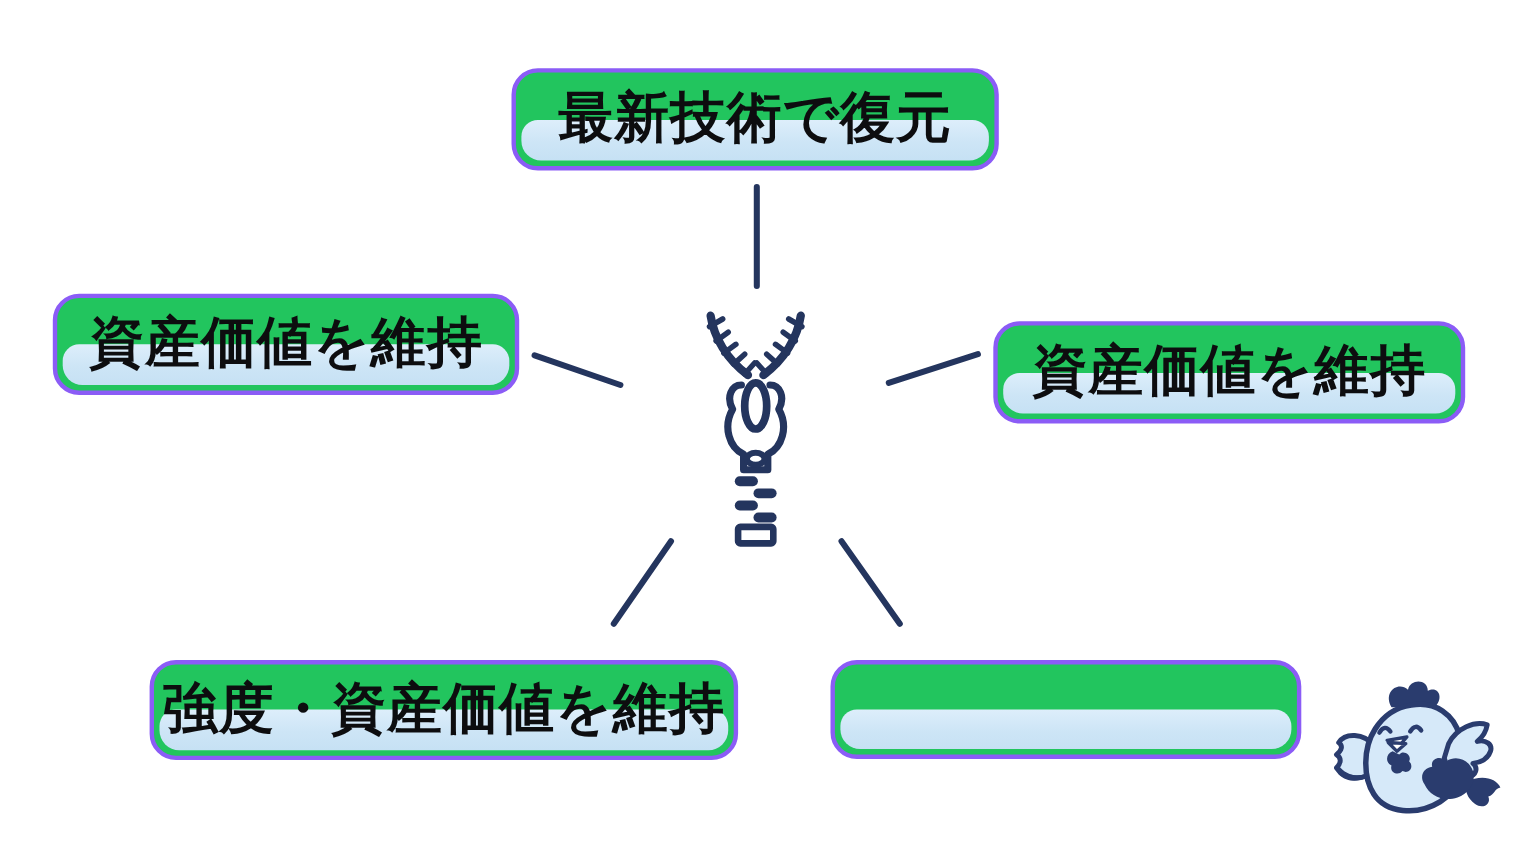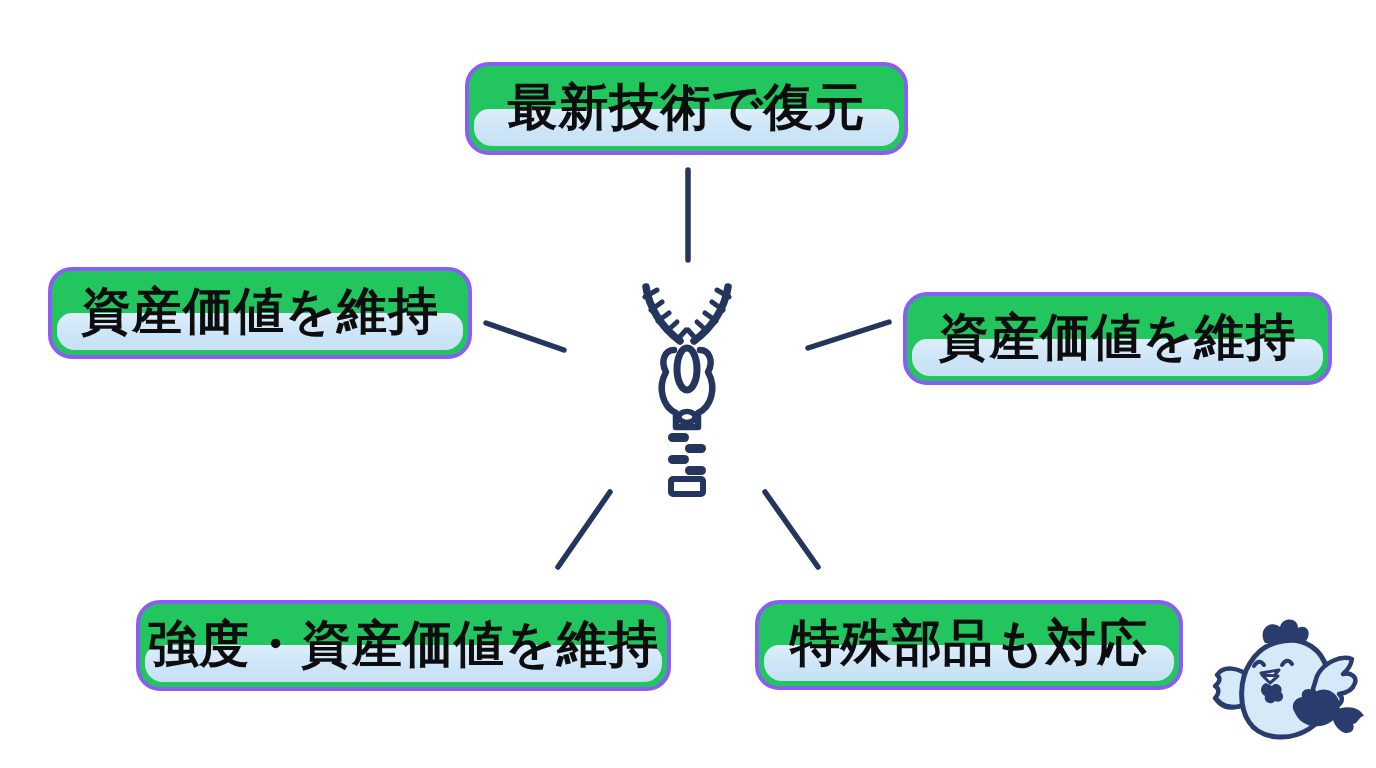--- a/index.html
+++ b/index.html
@@ -66,7 +66,6 @@
 
   <div class="pill n-br">
     <div class="inset"></div>
-    <span class="label">特殊部品も対応</span>
   </div>
 
   <svg class="zipper" viewBox="0 0 110 218">

